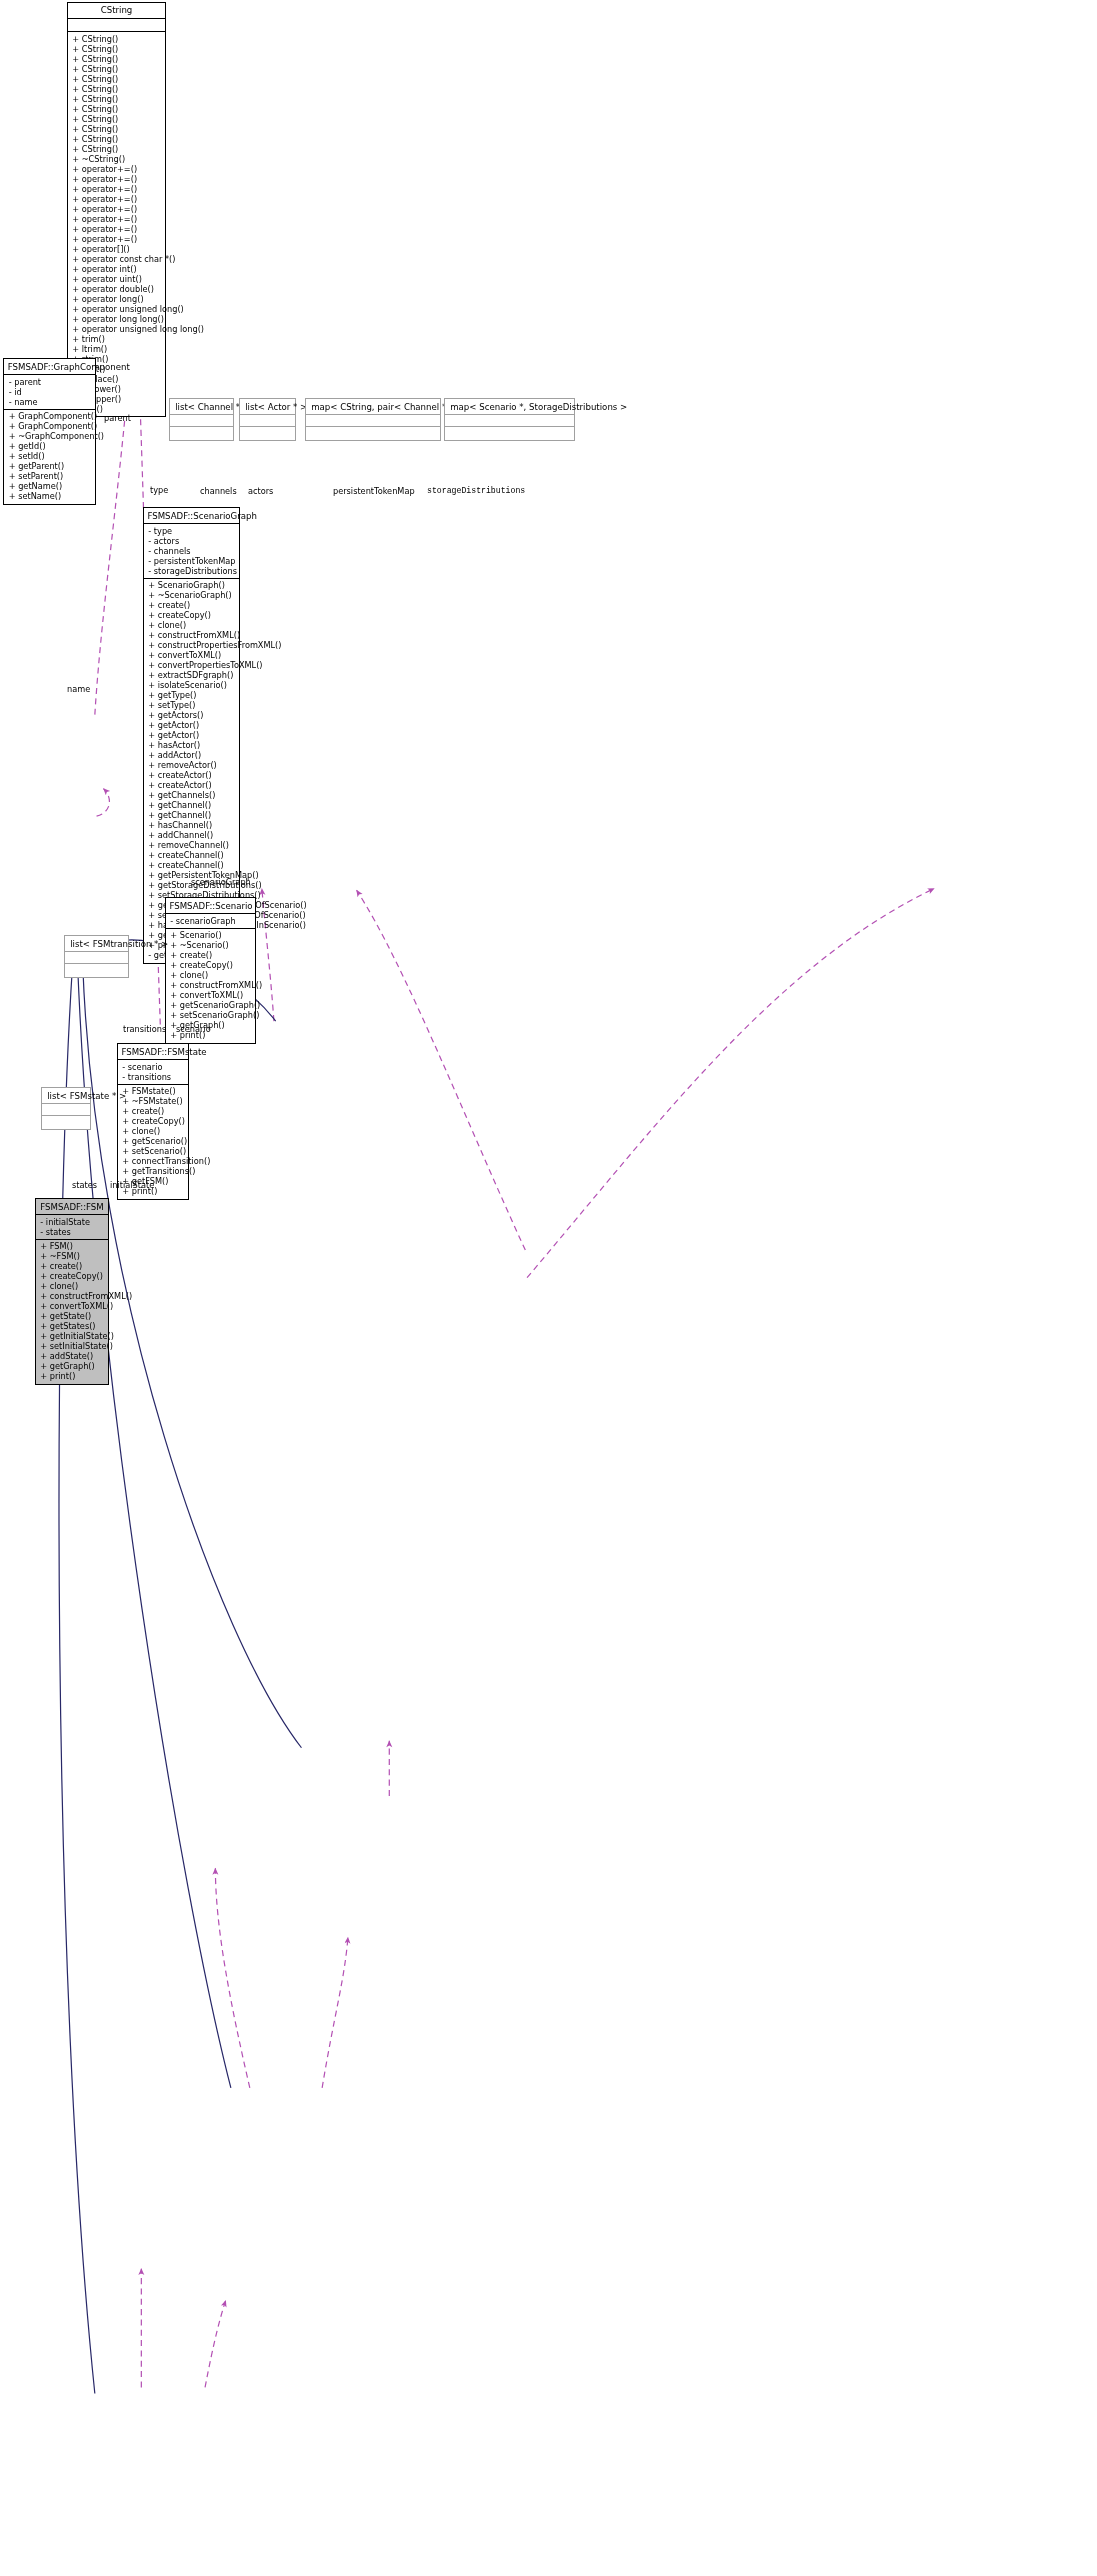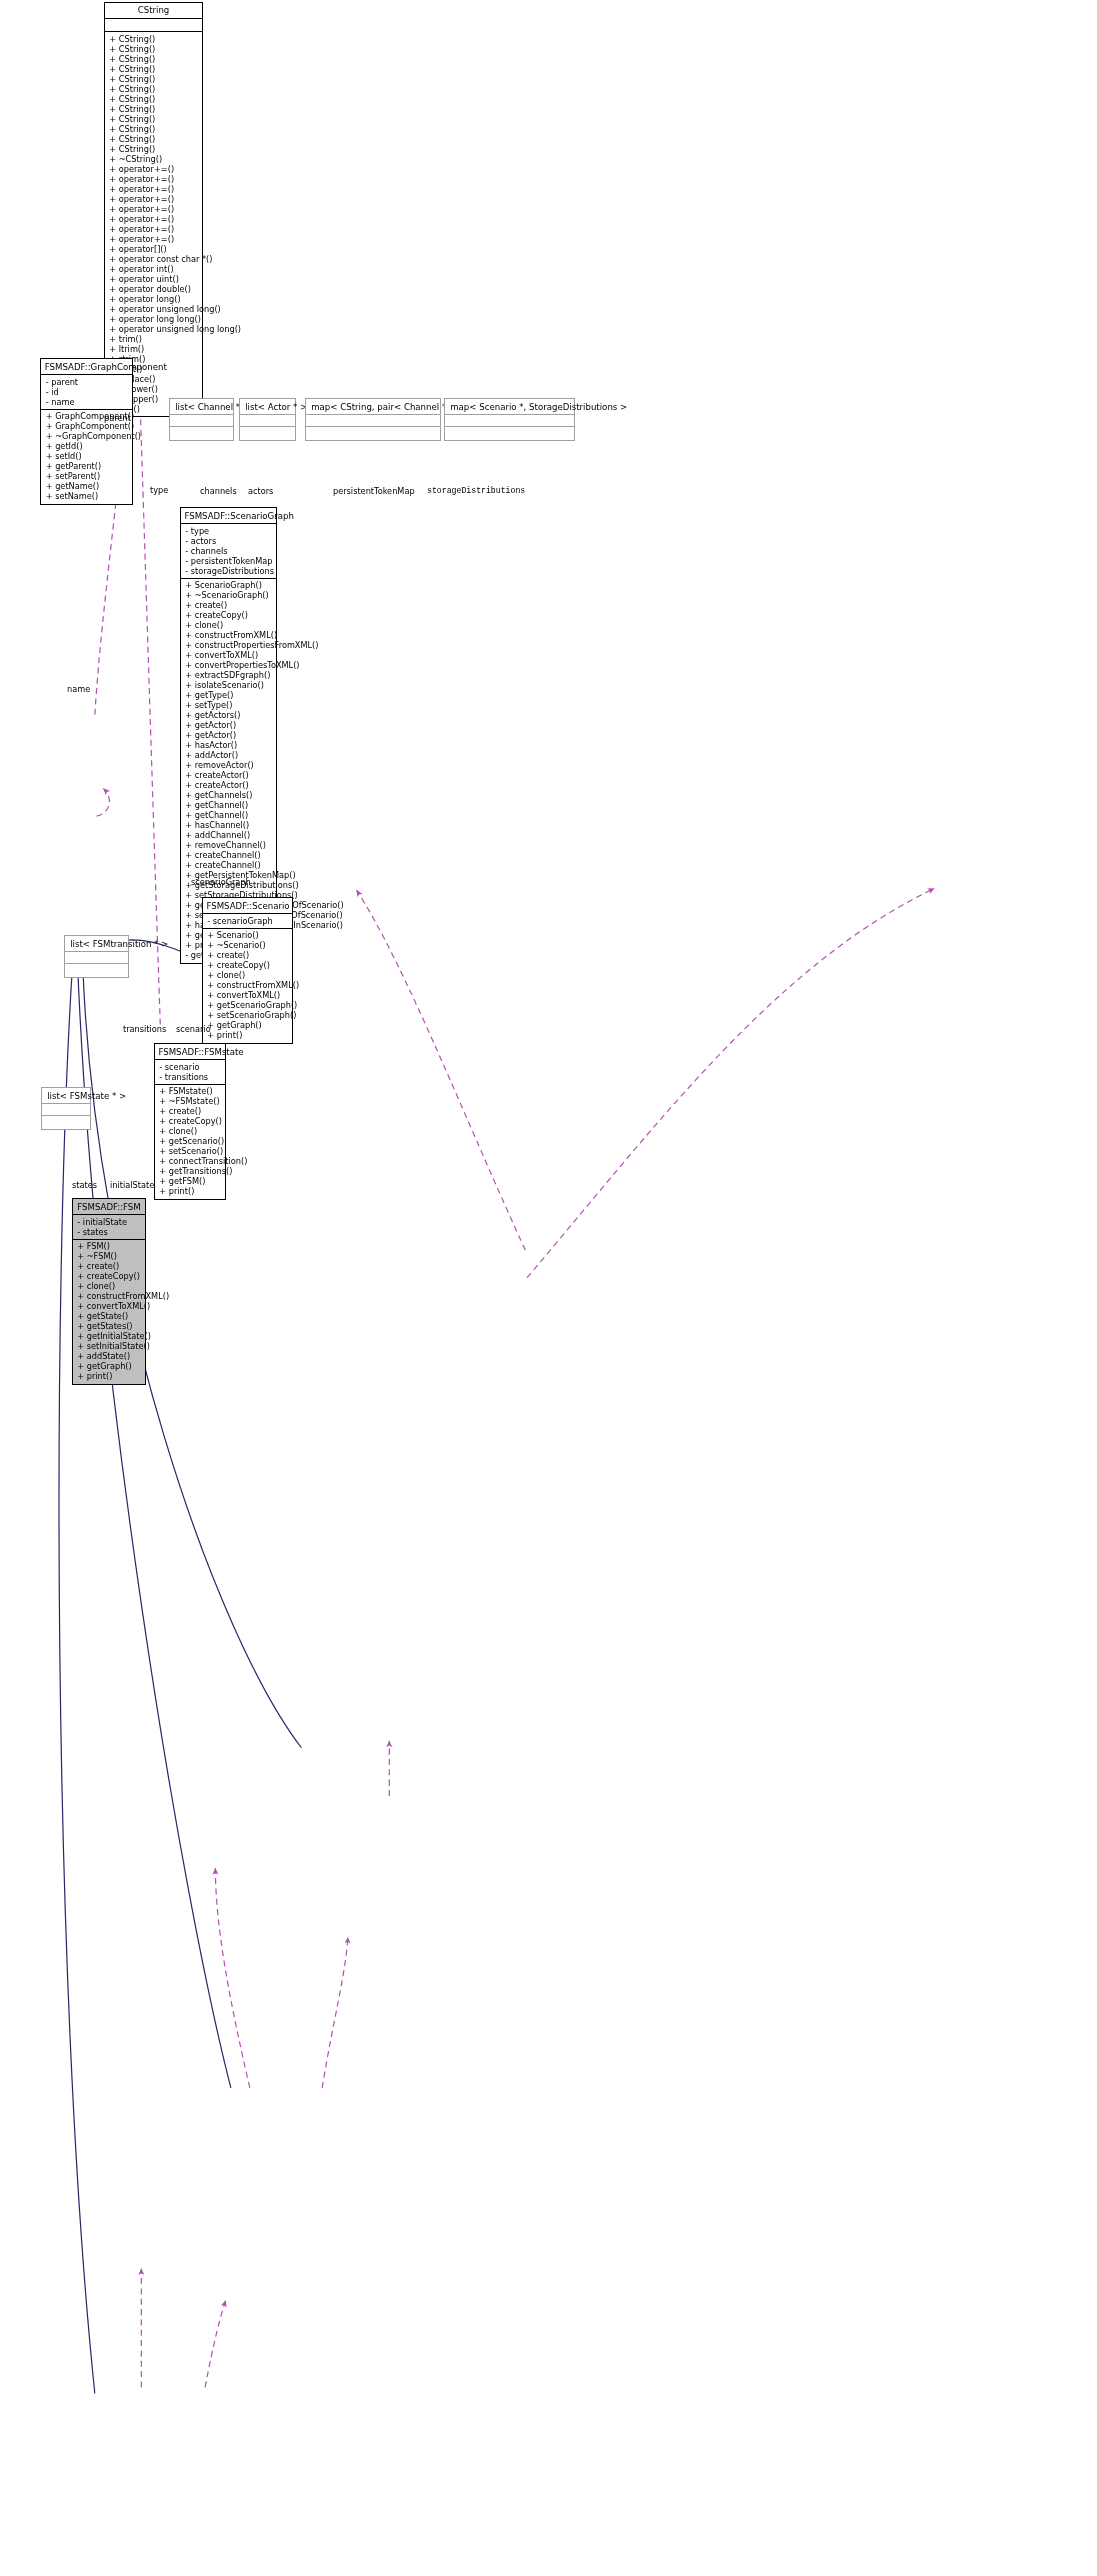--- a/index.html
+++ b/index.html
@@ -31,7 +31,6 @@
     font-size:8.2px;
     line-height:10px;
     z-index:5;
-    margin-left:37px;
   }
   .umlbox.filled{
     background:#bfbfbf;

